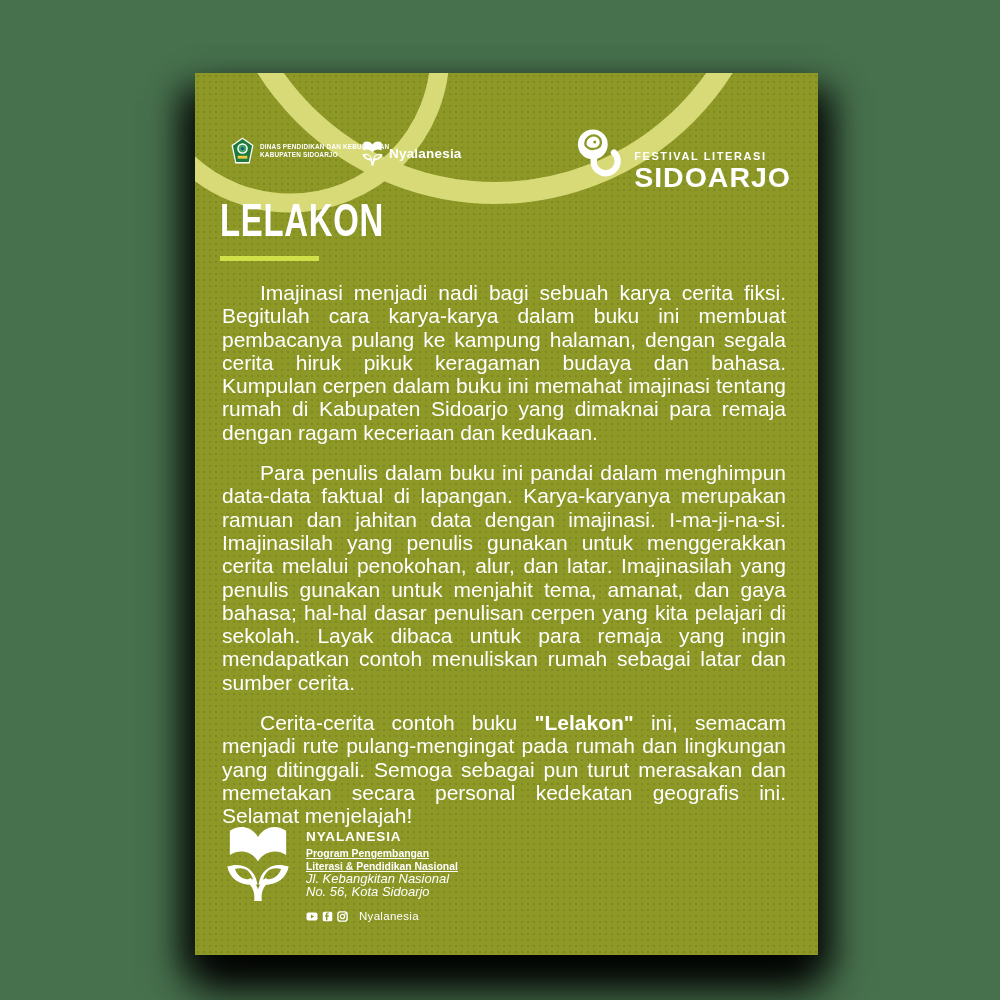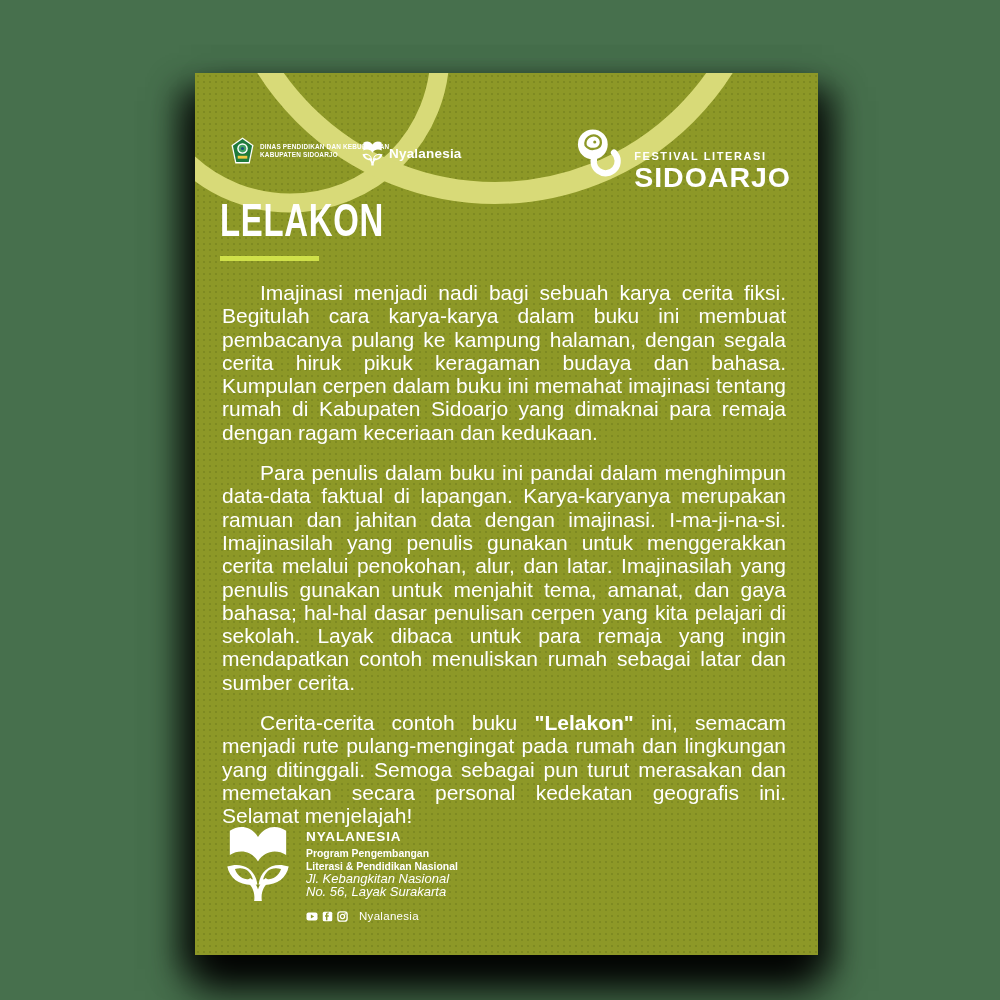--- a/index.html
+++ b/index.html
@@ -45,7 +45,7 @@
   .flogo{flex:0 0 auto;}
   .ftext{padding-top:4px;}
   .org{font-size:13.5px;font-weight:bold;letter-spacing:0.9px;margin-bottom:4px;}
-  .fline{font-size:10.4px;font-weight:bold;line-height:12.6px;}
+  .fline{font-size:10.4px;font-weight:bold;line-height:12.6px;text-decoration:underline;}
   .addr{font-size:13px;font-weight:normal;font-style:italic;line-height:12.6px;}
   .social{display:flex;align-items:center;gap:4px;margin-top:12px;}
   .handle{font-size:11.5px;margin-left:7px;letter-spacing:0.3px;}

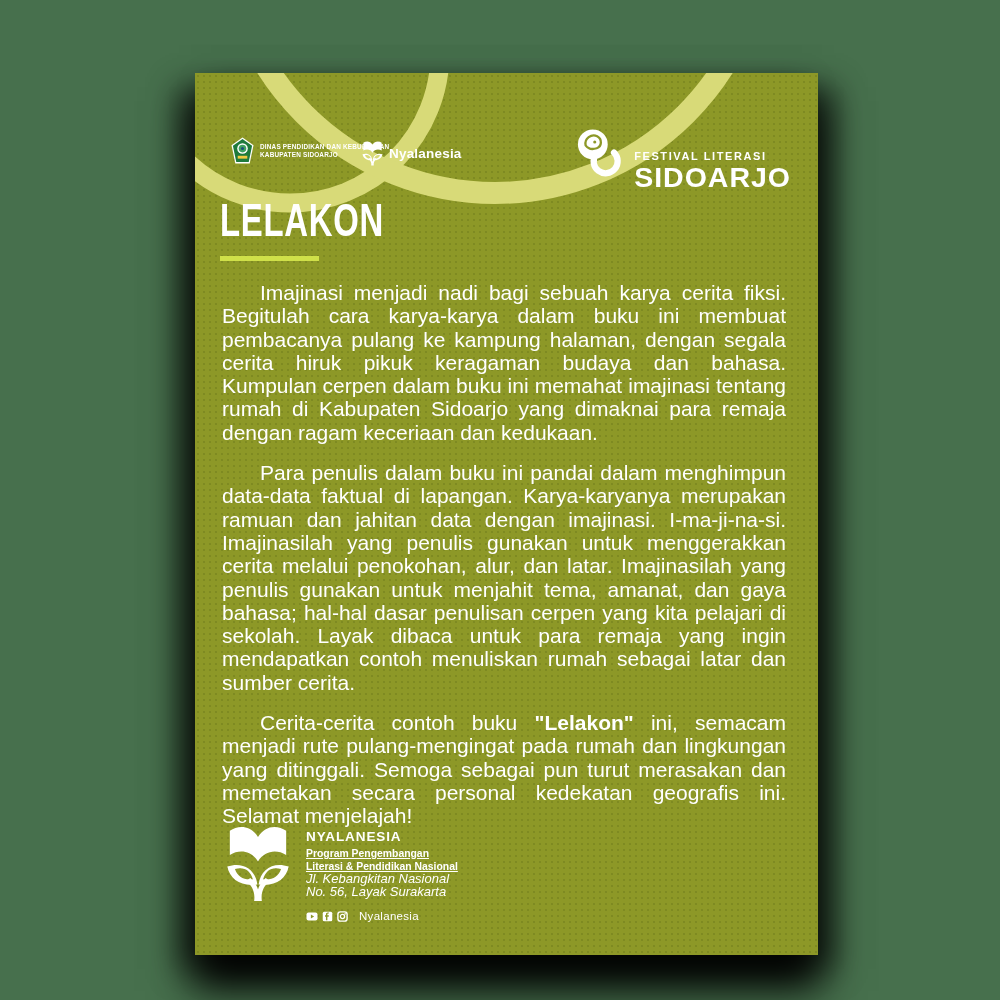--- a/index.html
+++ b/index.html
@@ -126,7 +126,7 @@
       <div class="fline">Program Pengembangan</div>
       <div class="fline">Literasi &amp; Pendidikan Nasional</div>
       <div class="addr">Jl. Kebangkitan Nasional</div>
-      <div class="addr">No. 56, Layak Surakarta</div>
+      <div class="addr">No. 56, Kota Sidoarjo</div>
       <div class="social">
         <svg width="12" height="11" viewBox="0 0 11 11">
           <rect width="11" height="8" y="1.5" rx="2" fill="#ffffff"></rect>

